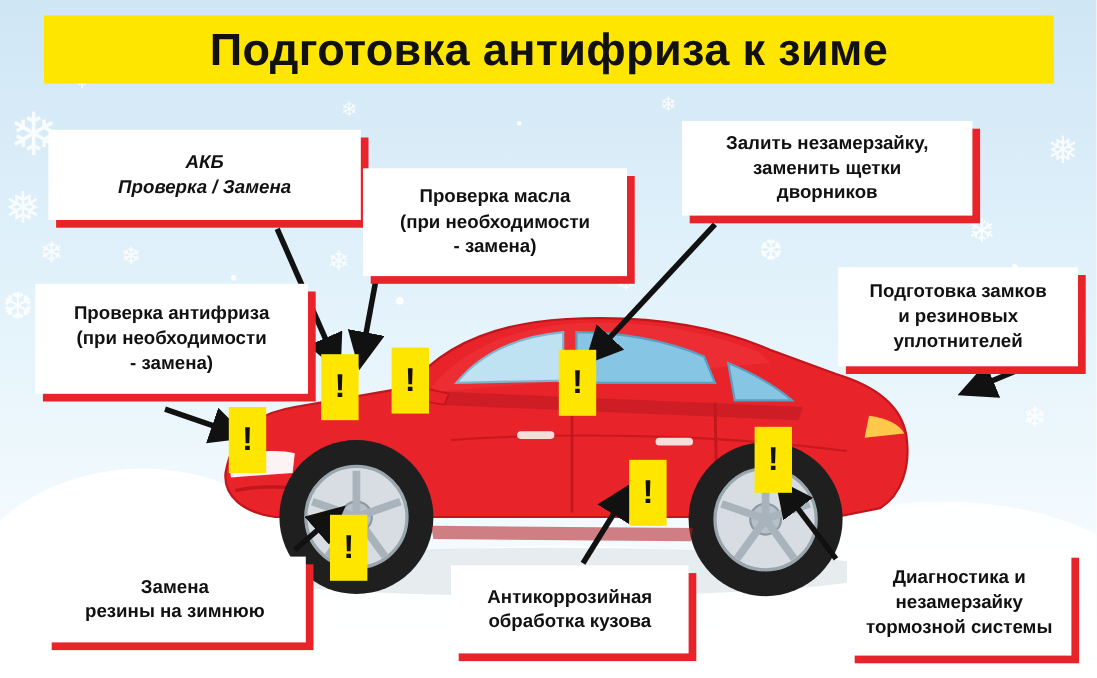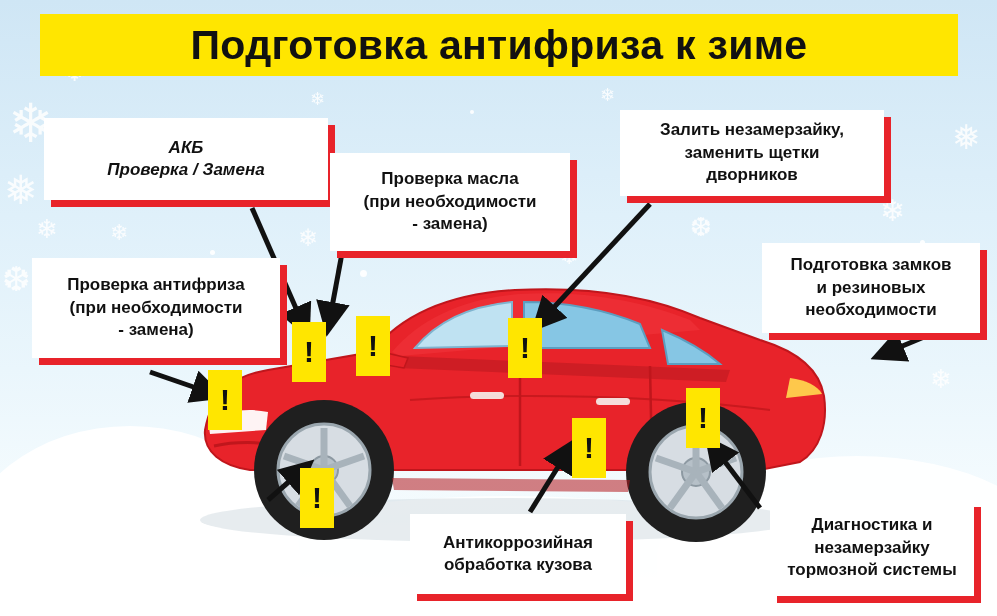--- a/index.html
+++ b/index.html
@@ -309,7 +309,7 @@
     <div class="lines">
       <div>Подготовка замков</div>
       <div>и резиновых</div>
-      <div>необходимости</div>
+      <div>уплотнителей</div>
     </div>
   </div>
 

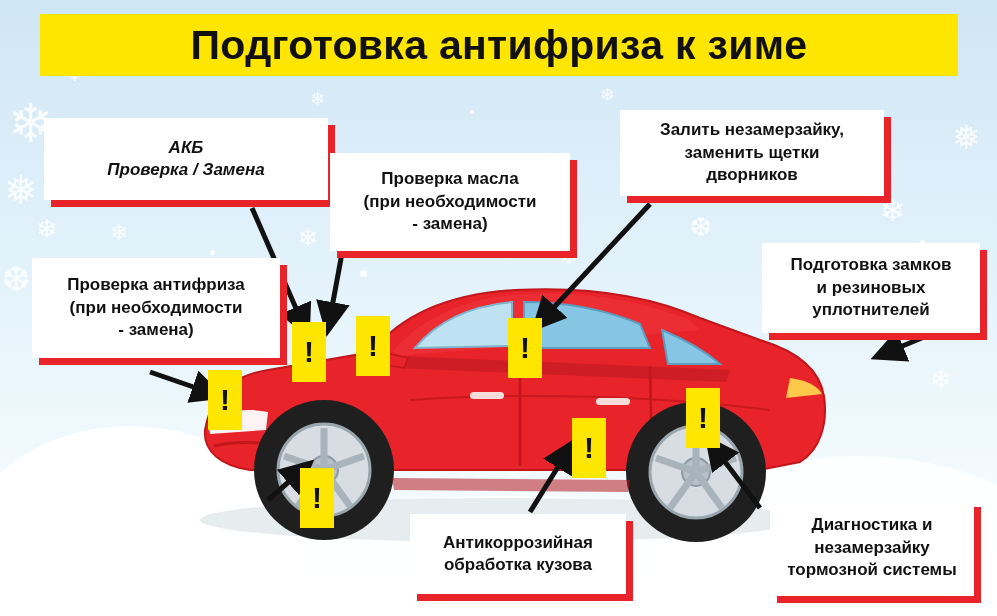--- a/index.html
+++ b/index.html
@@ -321,6 +321,12 @@
     </div>
   </div>
 
+  <div class="card" id="card-tyres">
+    <div class="lines">
+      <div>Замена</div>
+      <div>резины на зимнюю</div>
+    </div>
+  </div>
 
   <div class="card" id="card-rust">
     <div class="lines">

